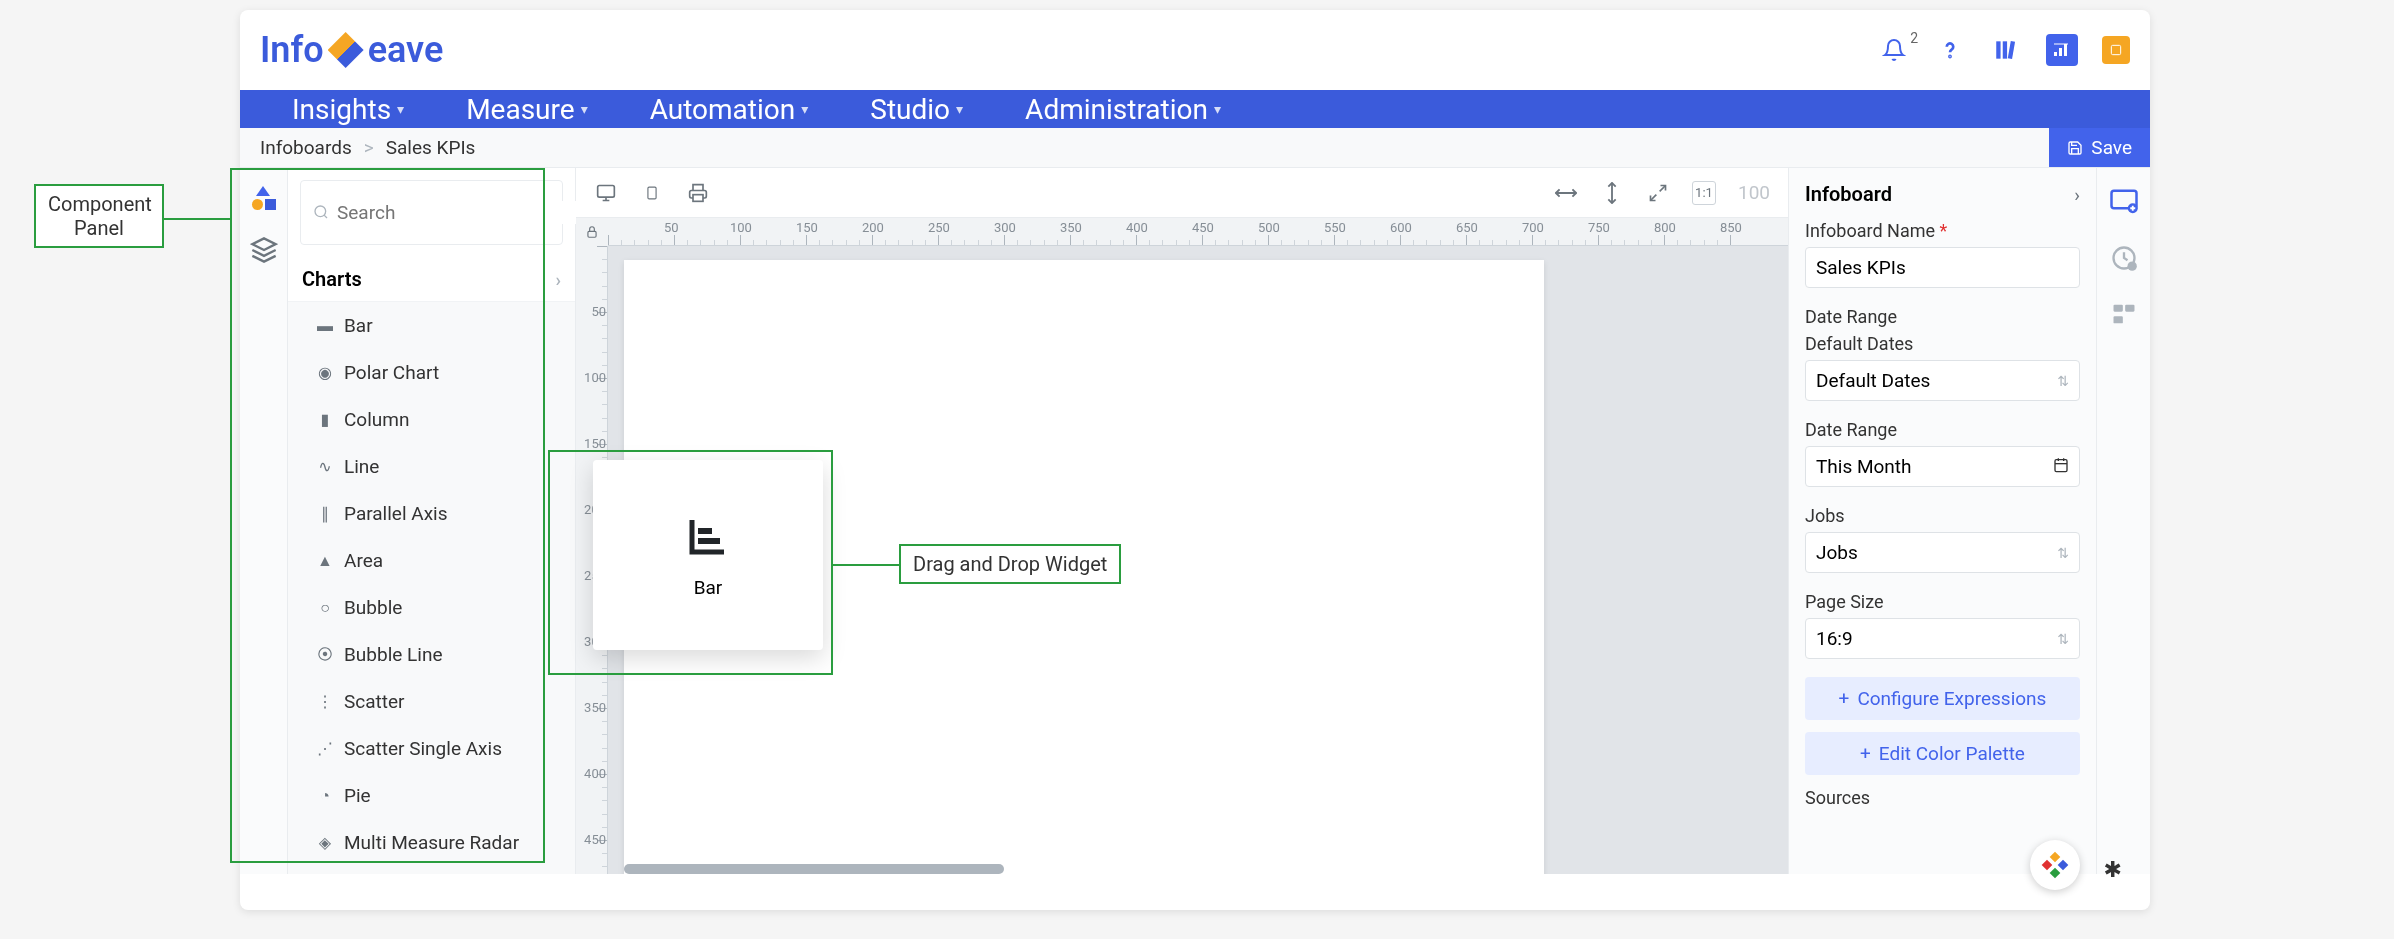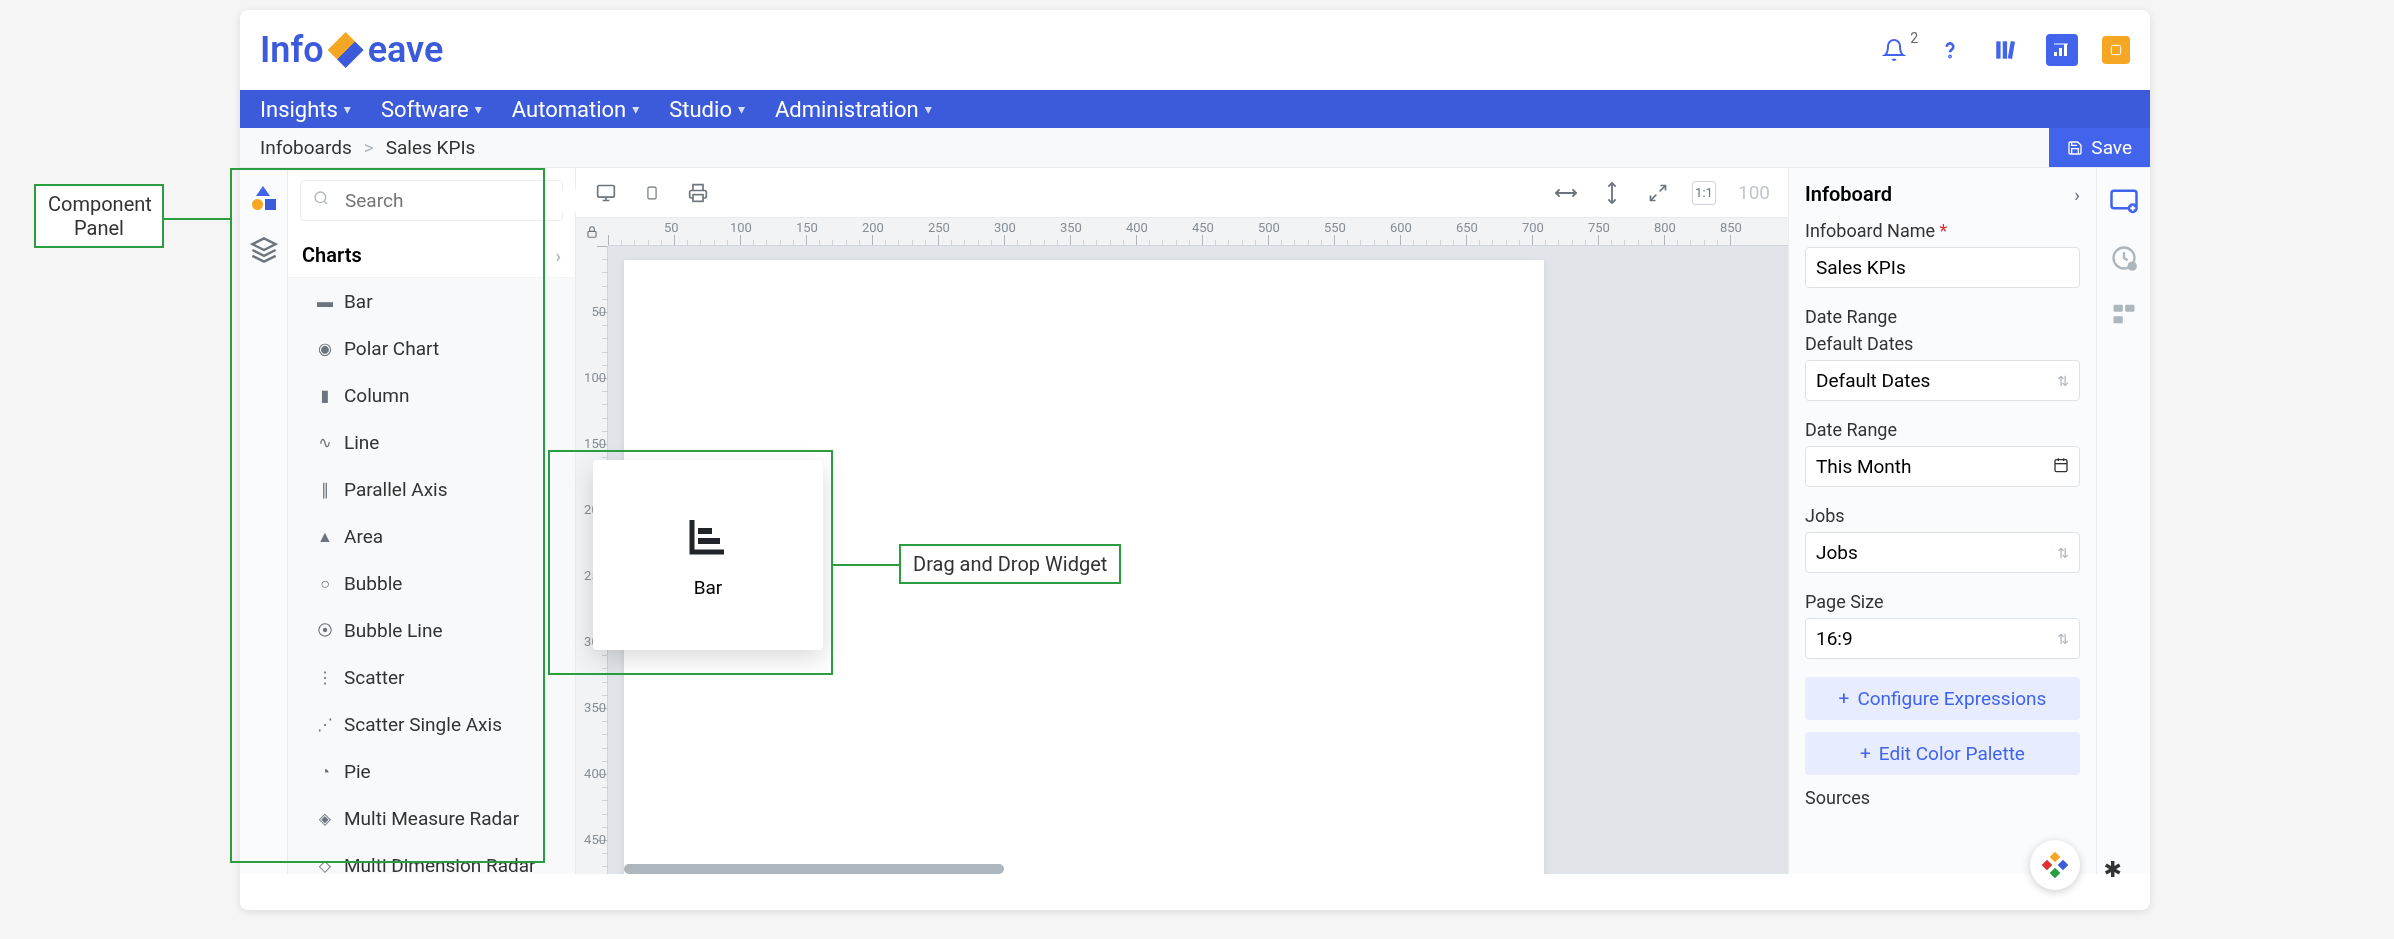--- a/index.html
+++ b/index.html
@@ -23,7 +23,7 @@
 .icon-box-orange { background: #f5a623; color: white; border-radius: 4px; padding: 4px 8px; width: 28px; height: 28px; display: flex; align-items: center; justify-content: center; }
 
 .nav-bar { height: 38px; background: #3b5bdb; display: flex; align-items: center; padding: 0 20px; gap: 30px; }
-.nav-item { color: white; font-size: 22px; cursor: pointer; display: flex; align-items: center; gap: 6px; }
+.nav-item { color: white; font-size: 28px; cursor: pointer; display: flex; align-items: center; gap: 6px; margin-left: 32px; }
 .nav-item::after { content: "▾"; font-size: 14px; opacity: 0.8; }
 
 .breadcrumb-row { height: 40px; background: #f8f9fa; border-bottom: 1px solid #e9ecef; display: flex; align-items: center; justify-content: space-between; padding: 0 0 0 20px; }

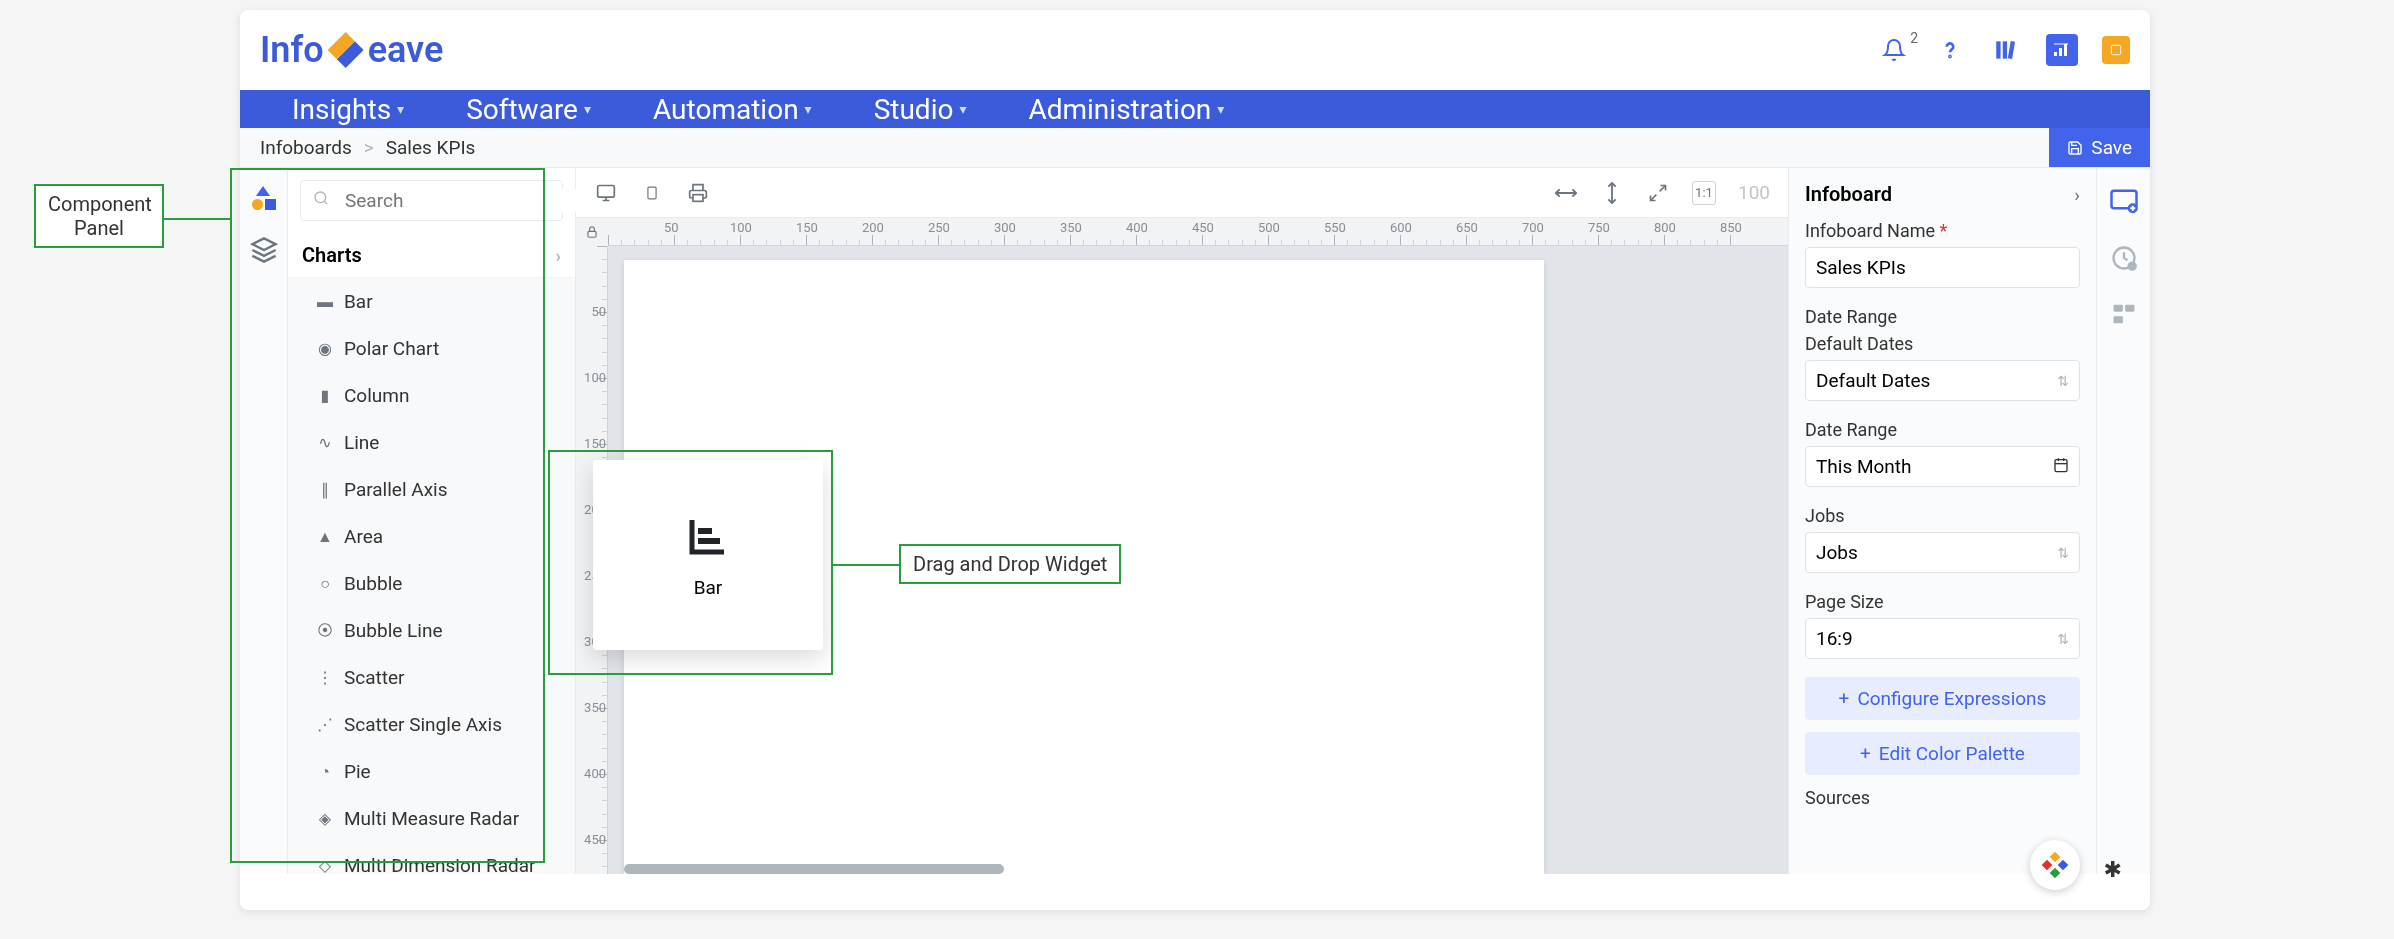--- a/index.html
+++ b/index.html
@@ -163,7 +163,7 @@
 
   <div class="nav-bar">
     <div class="nav-item">Insights</div>
-    <div class="nav-item">Software</div>
+    <div class="nav-item">Measure</div>
     <div class="nav-item">Automation</div>
     <div class="nav-item">Studio</div>
     <div class="nav-item">Administration</div>

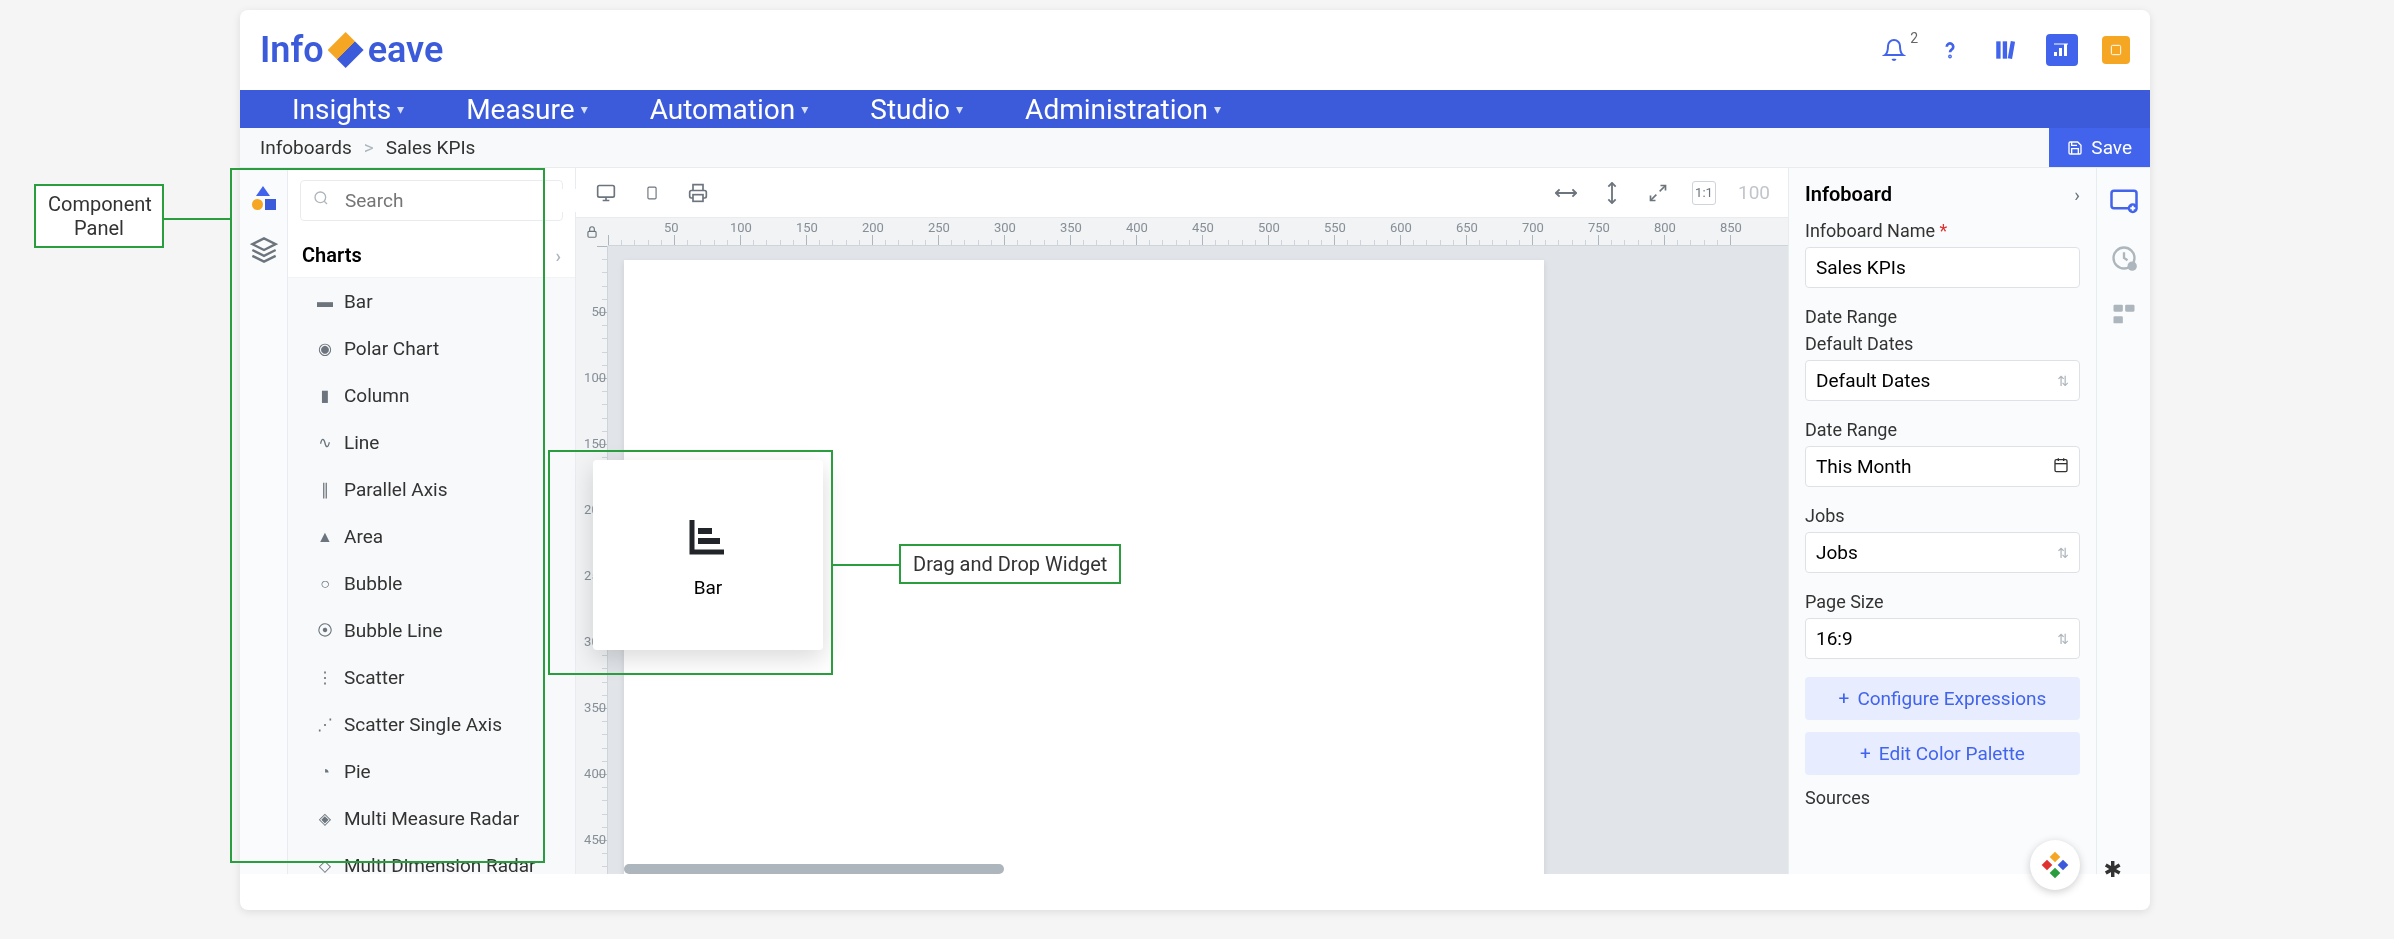--- a/index.html
+++ b/index.html
@@ -43,7 +43,7 @@
 .shapes-icon .sq { position: absolute; bottom: 0; right: 0; width: 11px; height: 11px; background: #3b5bdb; }
 
 .component-panel { width: 288px; background: white; border-right: 1px solid #e9ecef; display: flex; flex-direction: column; }
-.search-box { margin: 12px; padding: 8px 12px; border: 1px solid #e9ecef; border-radius: 4px; display: flex; align-items: flex-start; gap: 16px; }
+.search-box { margin: 12px; padding: 20px 12px; border: 1px solid #e9ecef; border-radius: 4px; display: flex; align-items: flex-end; gap: 8px; }
 .search-box input { border: none; outline: none; flex: 1; font-size: 19px; }
 .search-box .mag { color: #adb5bd; font-size: 18px; }
 

